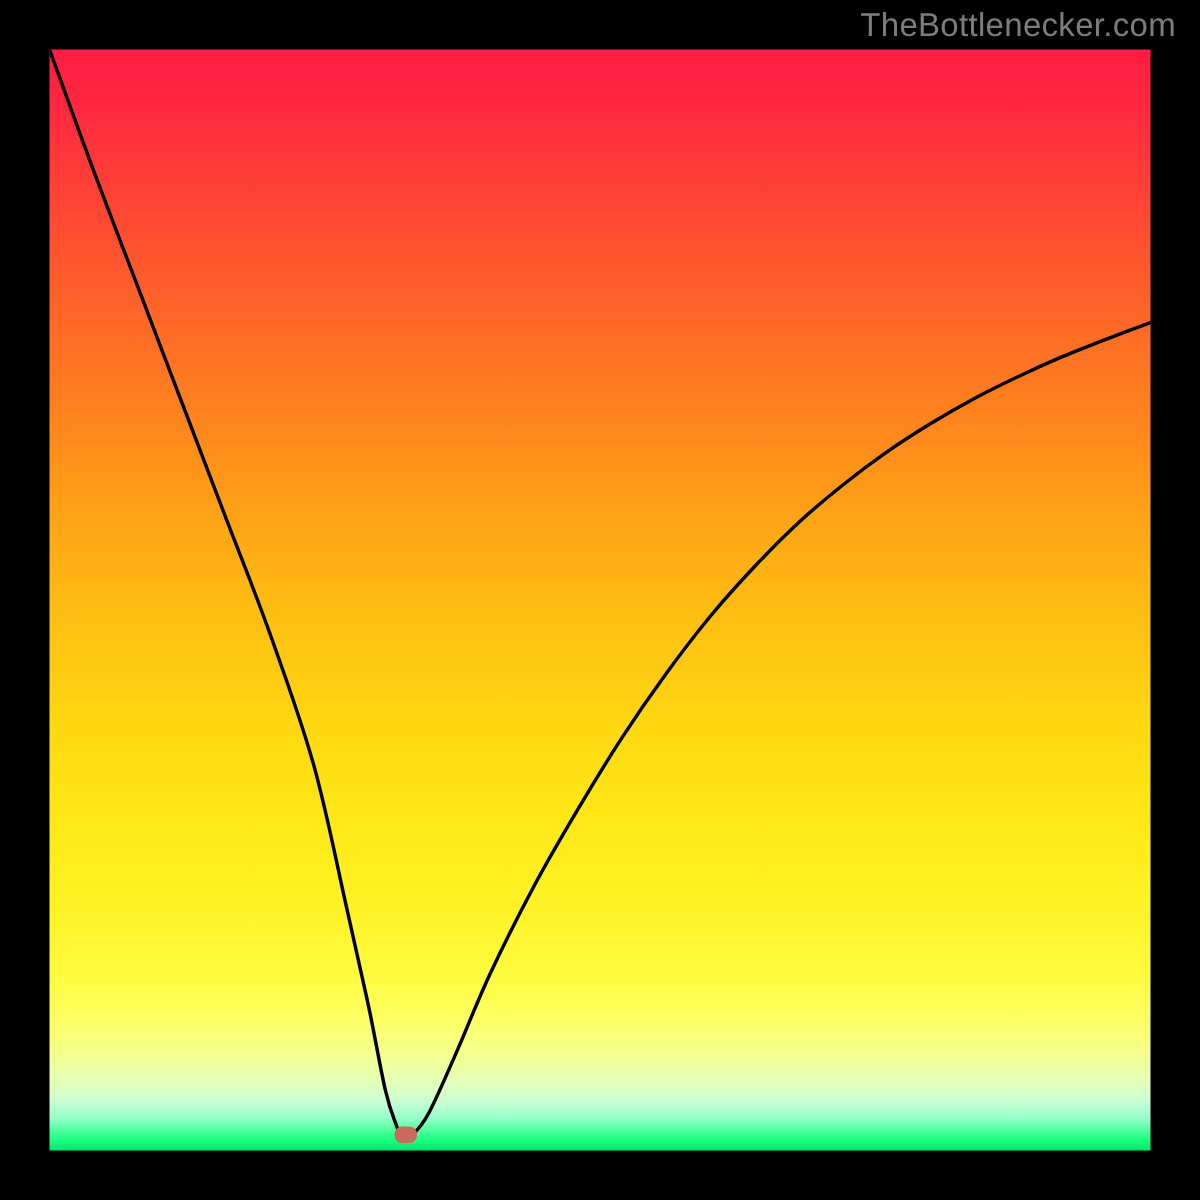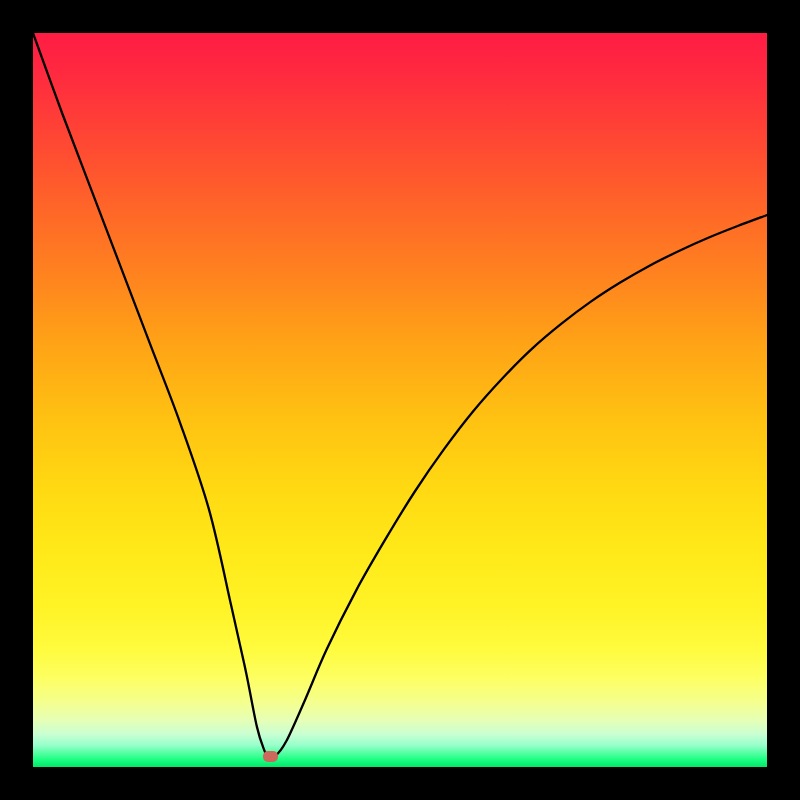--- a/index.html
+++ b/index.html
@@ -76,6 +76,7 @@
 <body>
 
 <div class="outer">
+  <div class="watermark">TheBottlenecker.com</div>
   <div class="plot">
     <svg id="curve" class="curve-svg" viewBox="0 0 734 734" preserveAspectRatio="none">
       <path id="curve-path" d="M 0.00 0.00 C 4.89 13.46 19.57 54.44 29.36 80.74 C 39.15 107.04 48.93 132.12 58.72 157.81 C 68.51 183.50 78.29 209.19 88.08 234.88 C 97.87 260.57 107.65 286.26 117.44 311.95 C 127.23 337.64 137.01 361.50 146.80 389.02 C 156.59 416.55 167.60 446.52 176.16 477.10 C 184.72 507.68 192.06 545.61 198.18 572.52 C 204.30 599.43 208.58 618.39 212.86 638.58 C 217.14 658.77 220.81 680.54 223.87 693.63 C 226.93 706.72 229.38 712.22 231.21 717.12 C 233.05 722.01 233.04 722.01 234.88 722.99 C 236.72 723.97 239.16 725.44 242.22 722.99 C 245.28 720.54 248.34 717.48 253.23 708.31 C 258.12 699.13 264.85 683.23 271.58 667.94 C 278.31 652.65 285.04 634.91 293.60 616.56 C 302.16 598.21 313.17 576.19 322.96 557.84 C 332.75 539.49 342.53 522.98 352.32 506.46 C 362.11 489.94 371.89 473.80 381.68 458.75 C 391.47 443.70 401.25 429.63 411.04 416.18 C 420.83 402.72 430.61 389.88 440.40 378.01 C 450.19 366.14 459.97 355.38 469.76 344.98 C 479.55 334.58 489.33 324.67 499.12 315.62 C 508.91 306.57 518.69 298.49 528.48 290.66 C 538.27 282.83 548.05 275.49 557.84 268.64 C 567.63 261.79 577.41 255.55 587.20 249.56 C 596.99 243.57 606.77 237.94 616.56 232.68 C 626.35 227.42 636.13 222.65 645.92 218.00 C 655.71 213.35 665.49 208.95 675.28 204.79 C 685.07 200.63 694.85 196.83 704.64 193.04 C 714.43 189.25 729.11 183.87 734.00 182.03" fill="none" stroke="#000" stroke-width="2.3" stroke-linejoin="round" stroke-linecap="round"></path>

